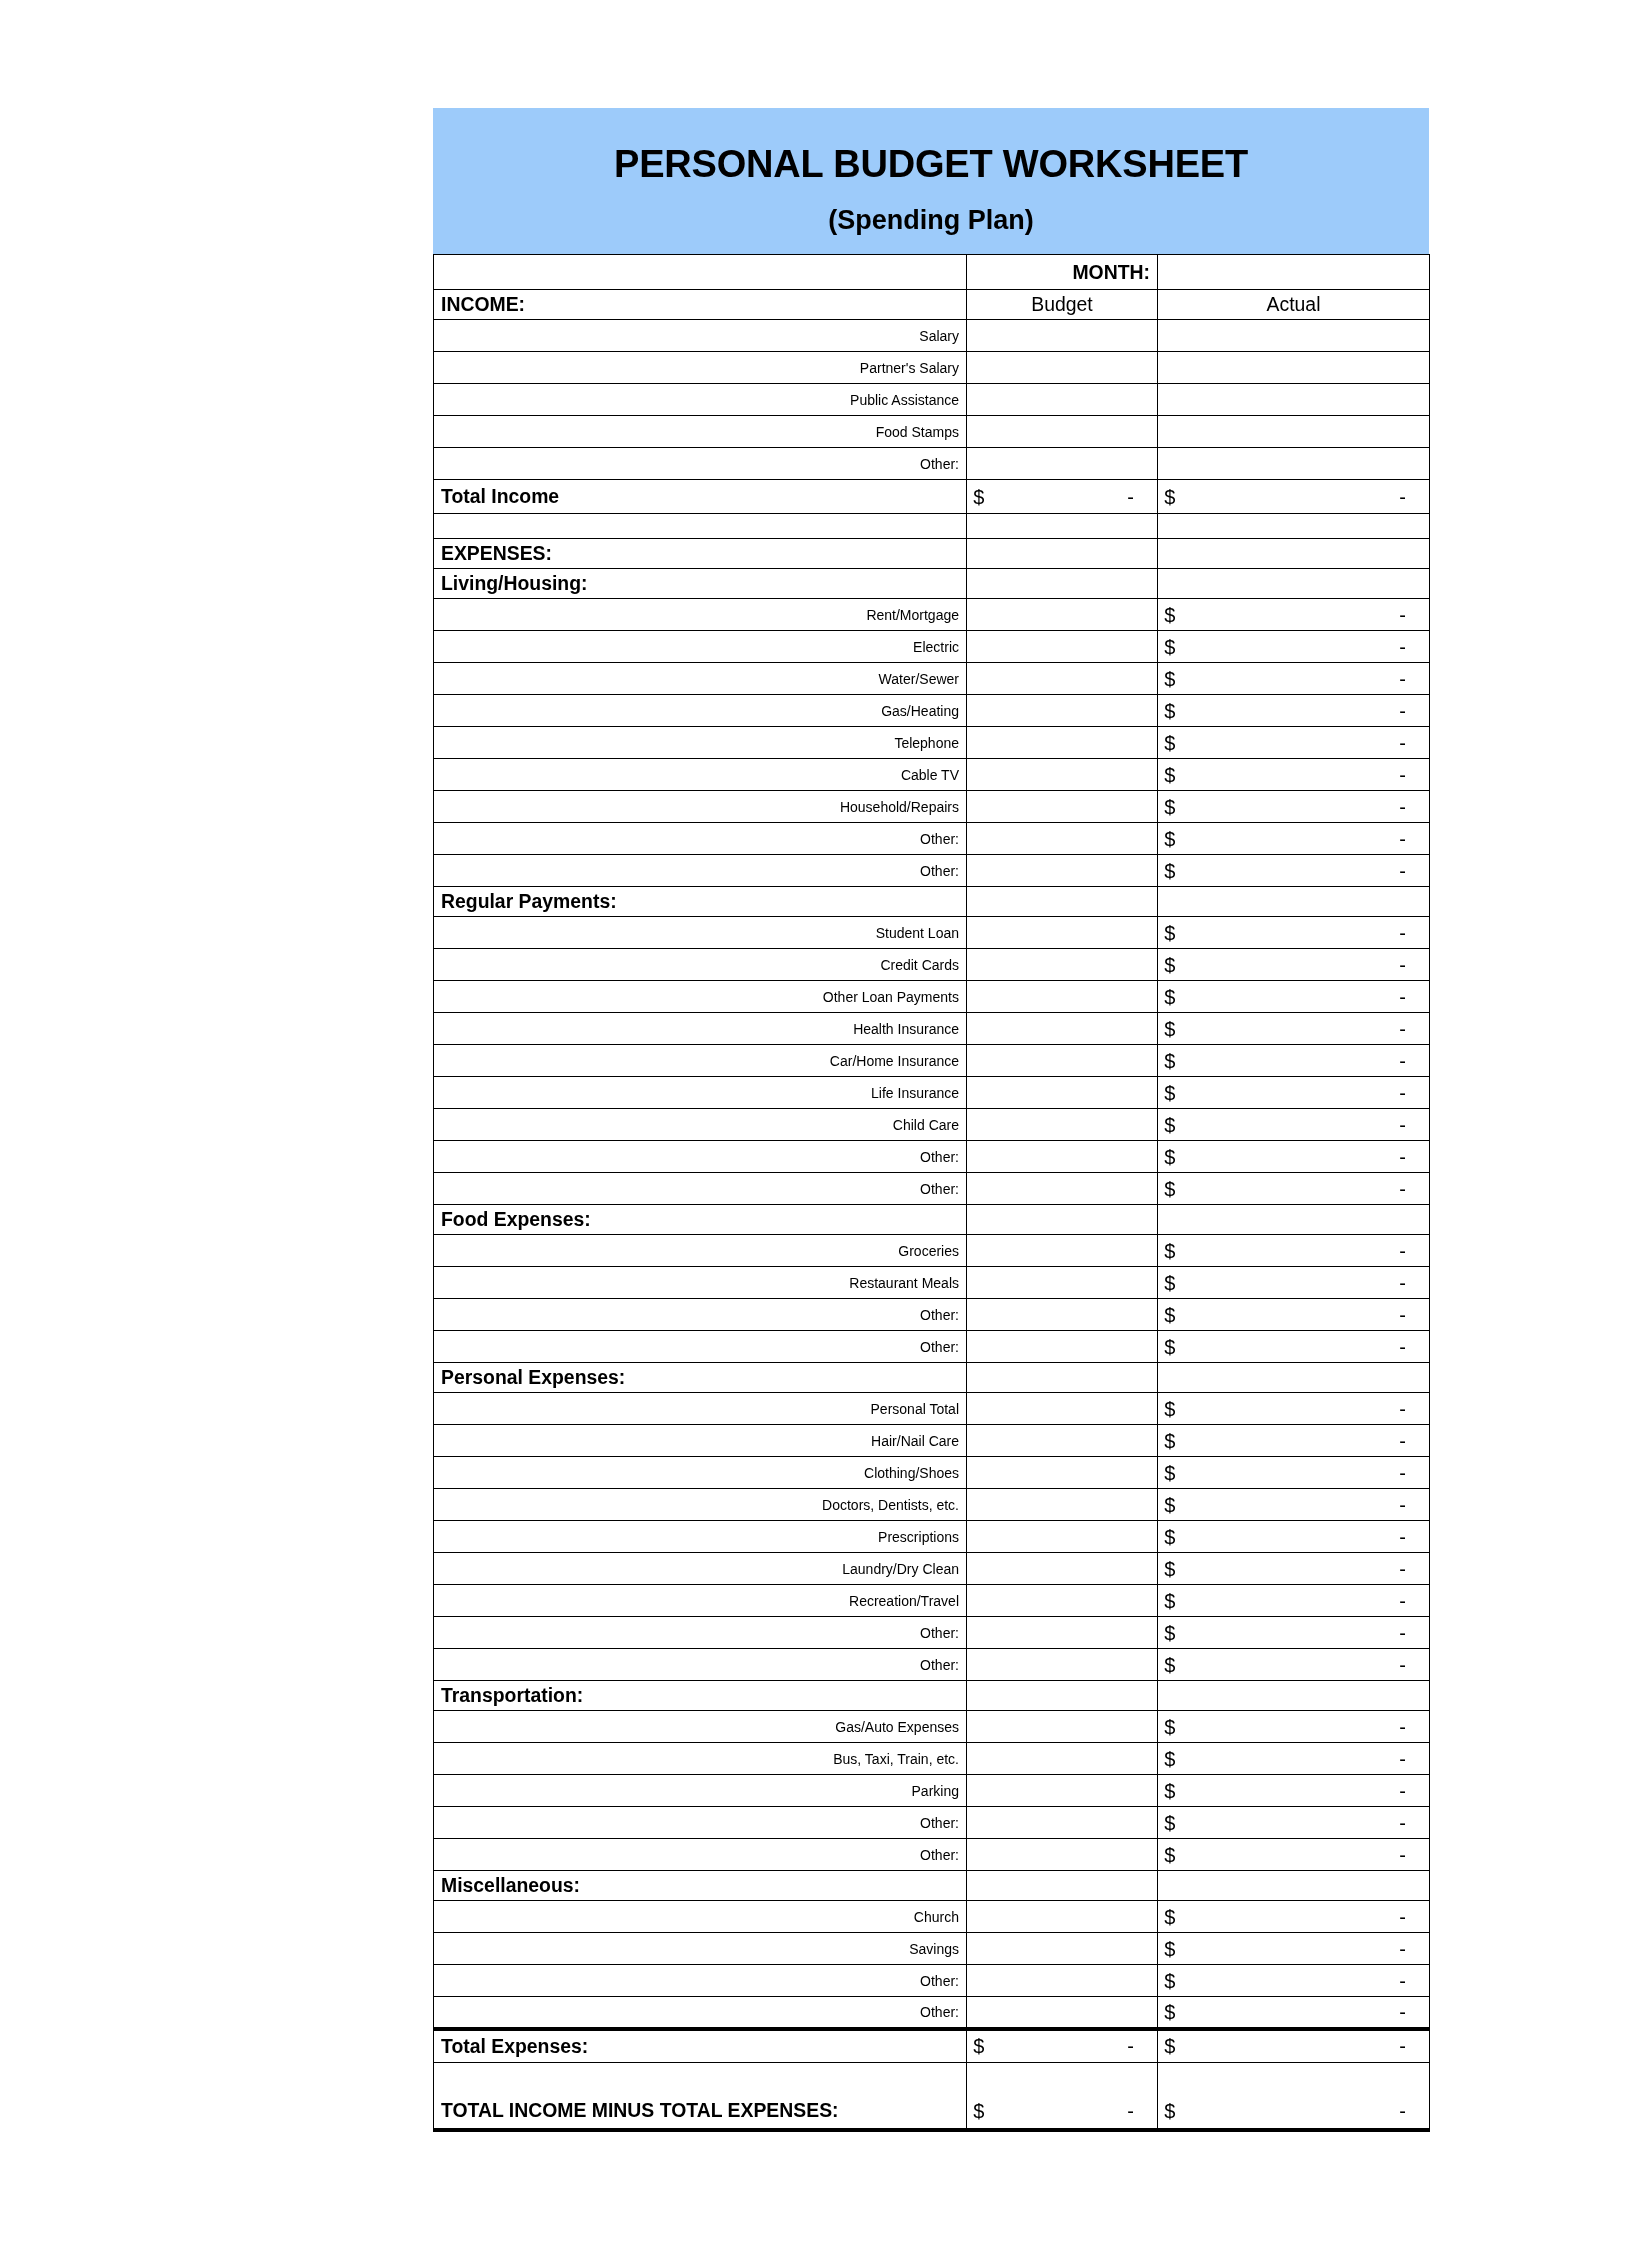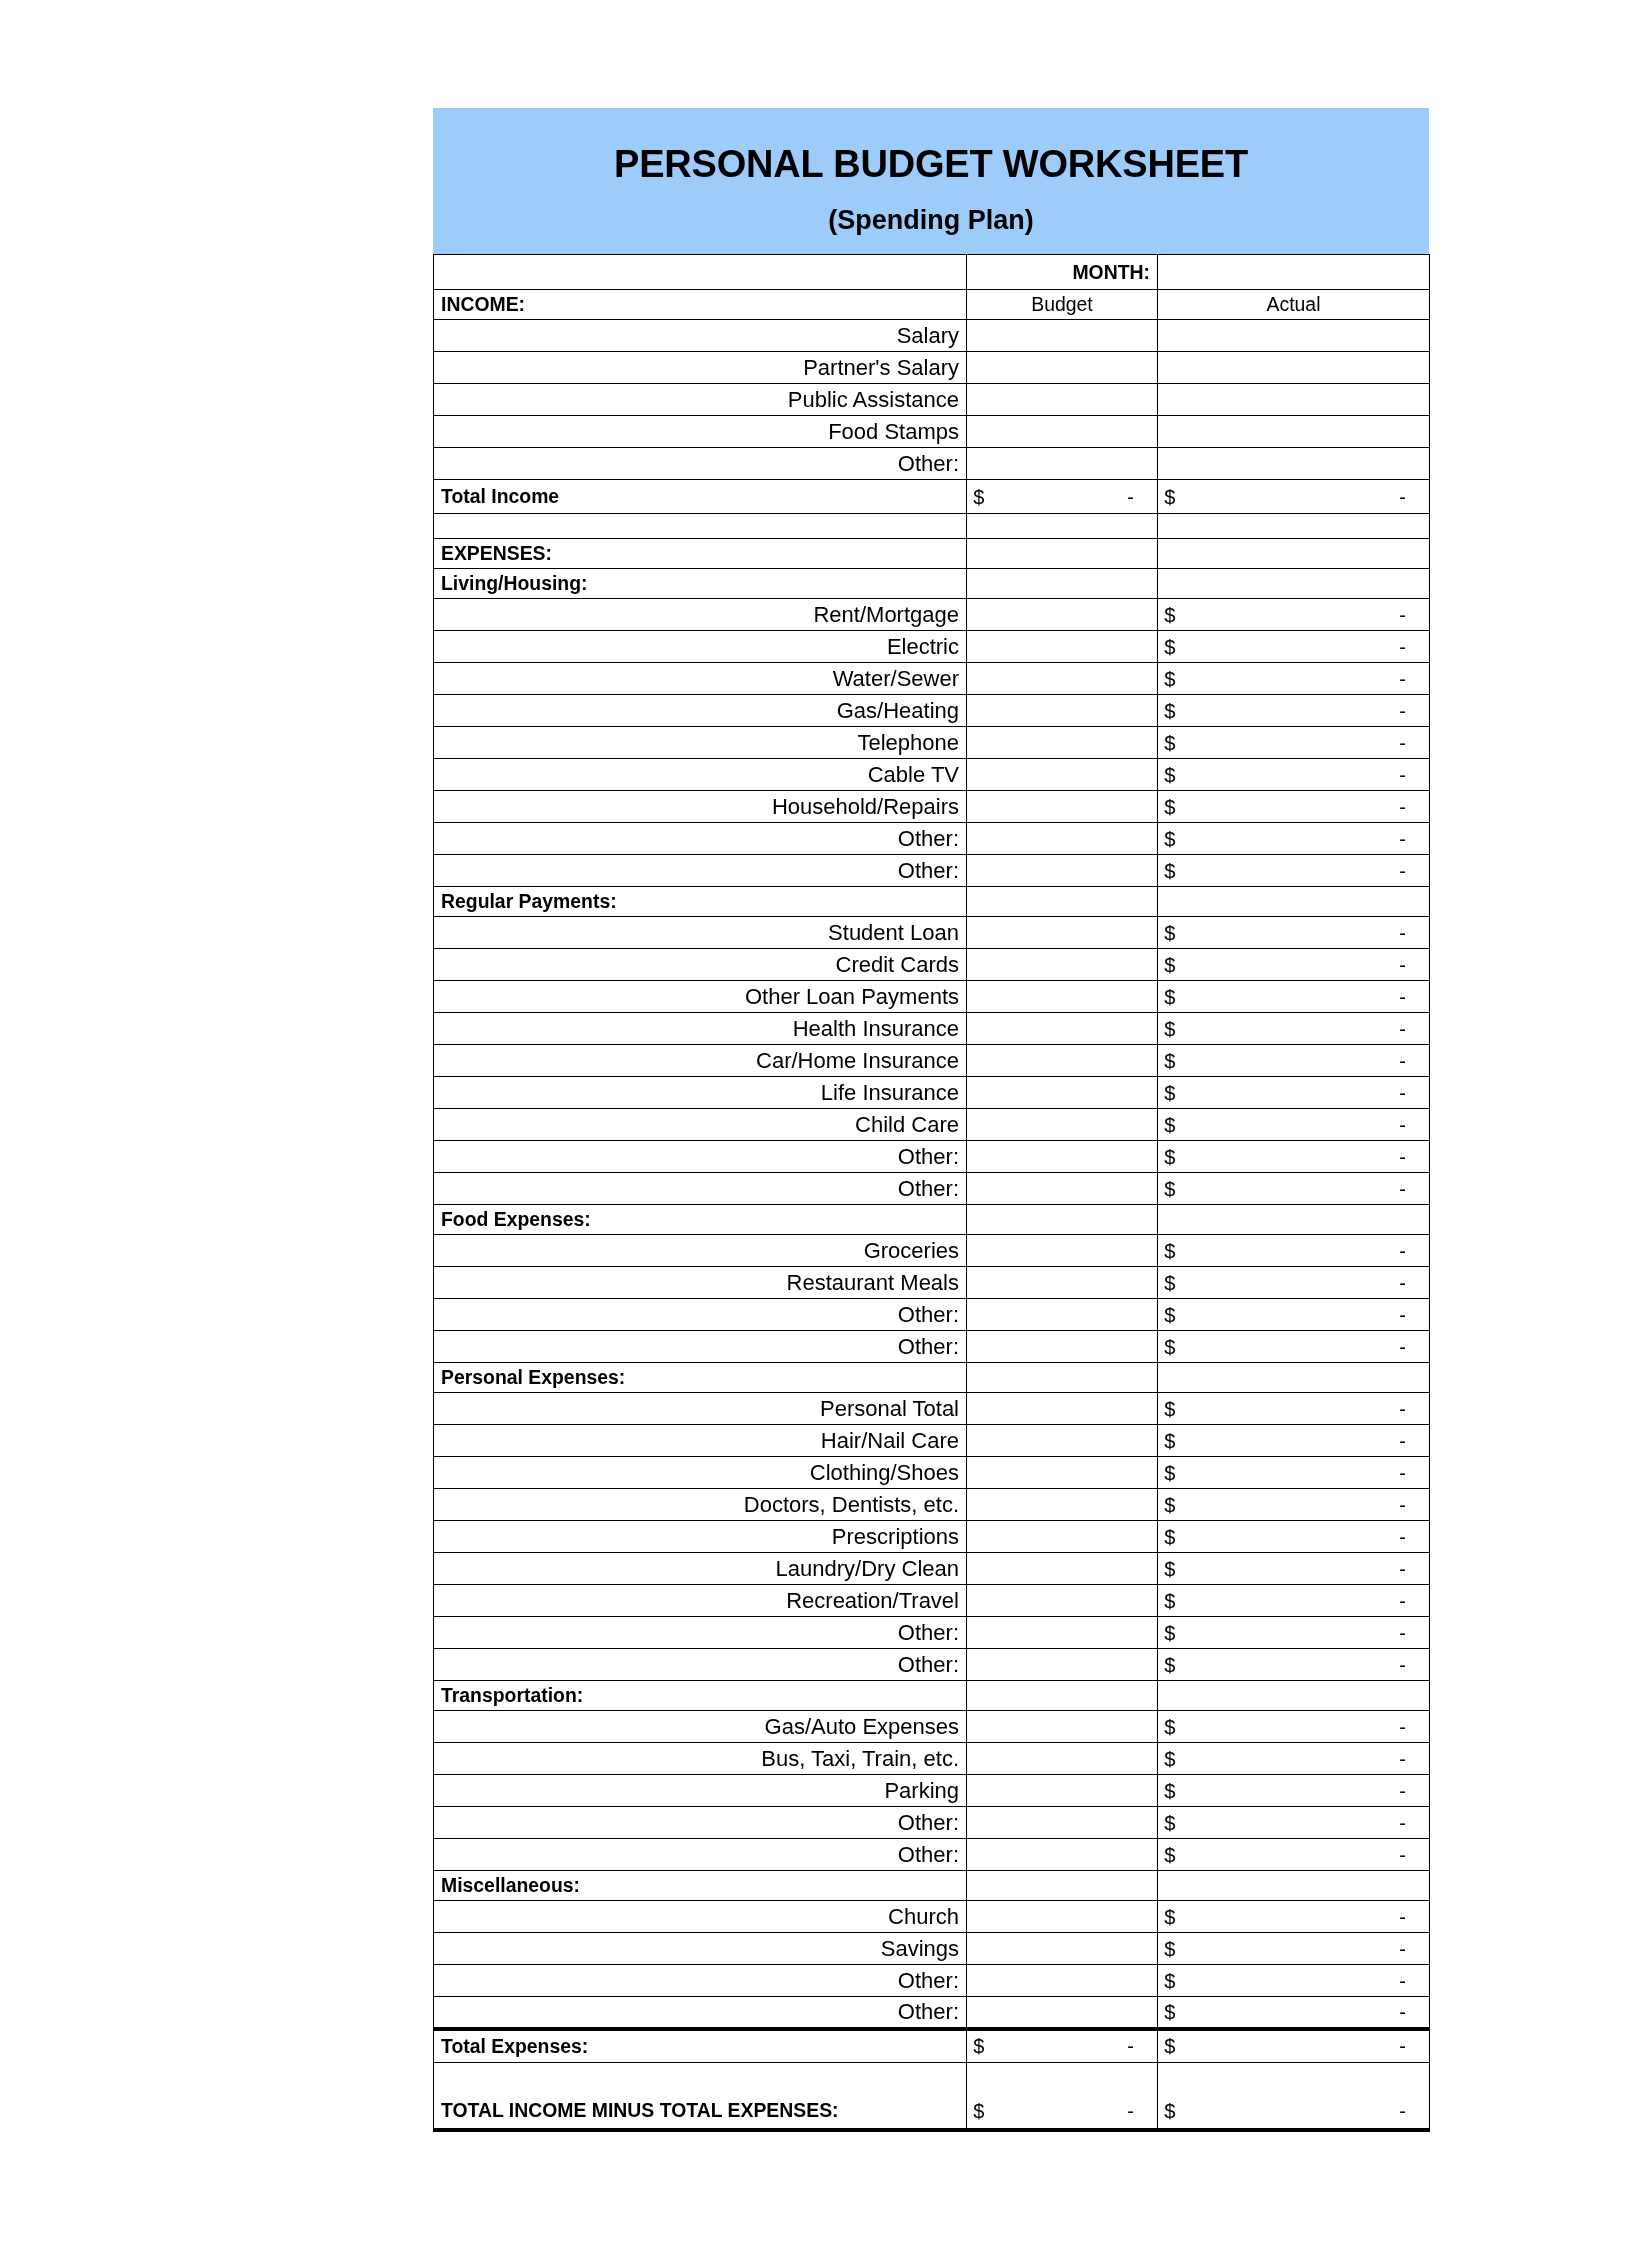--- a/index.html
+++ b/index.html
@@ -55,7 +55,7 @@
   .yellow{background:#ffff00;}
   .white{background:#fff;}
 
-  .lbl-item{text-align:right;font-size:22px;}
+  .lbl-item{text-align:right;font-size:14px;}
   .lbl-sect{text-align:left;font-weight:bold;font-size:19.4px;}
   .lbl-total{text-align:left;font-weight:bold;font-size:19.4px;}
   .lbl-month{text-align:right;font-weight:bold;font-size:19.4px;}

